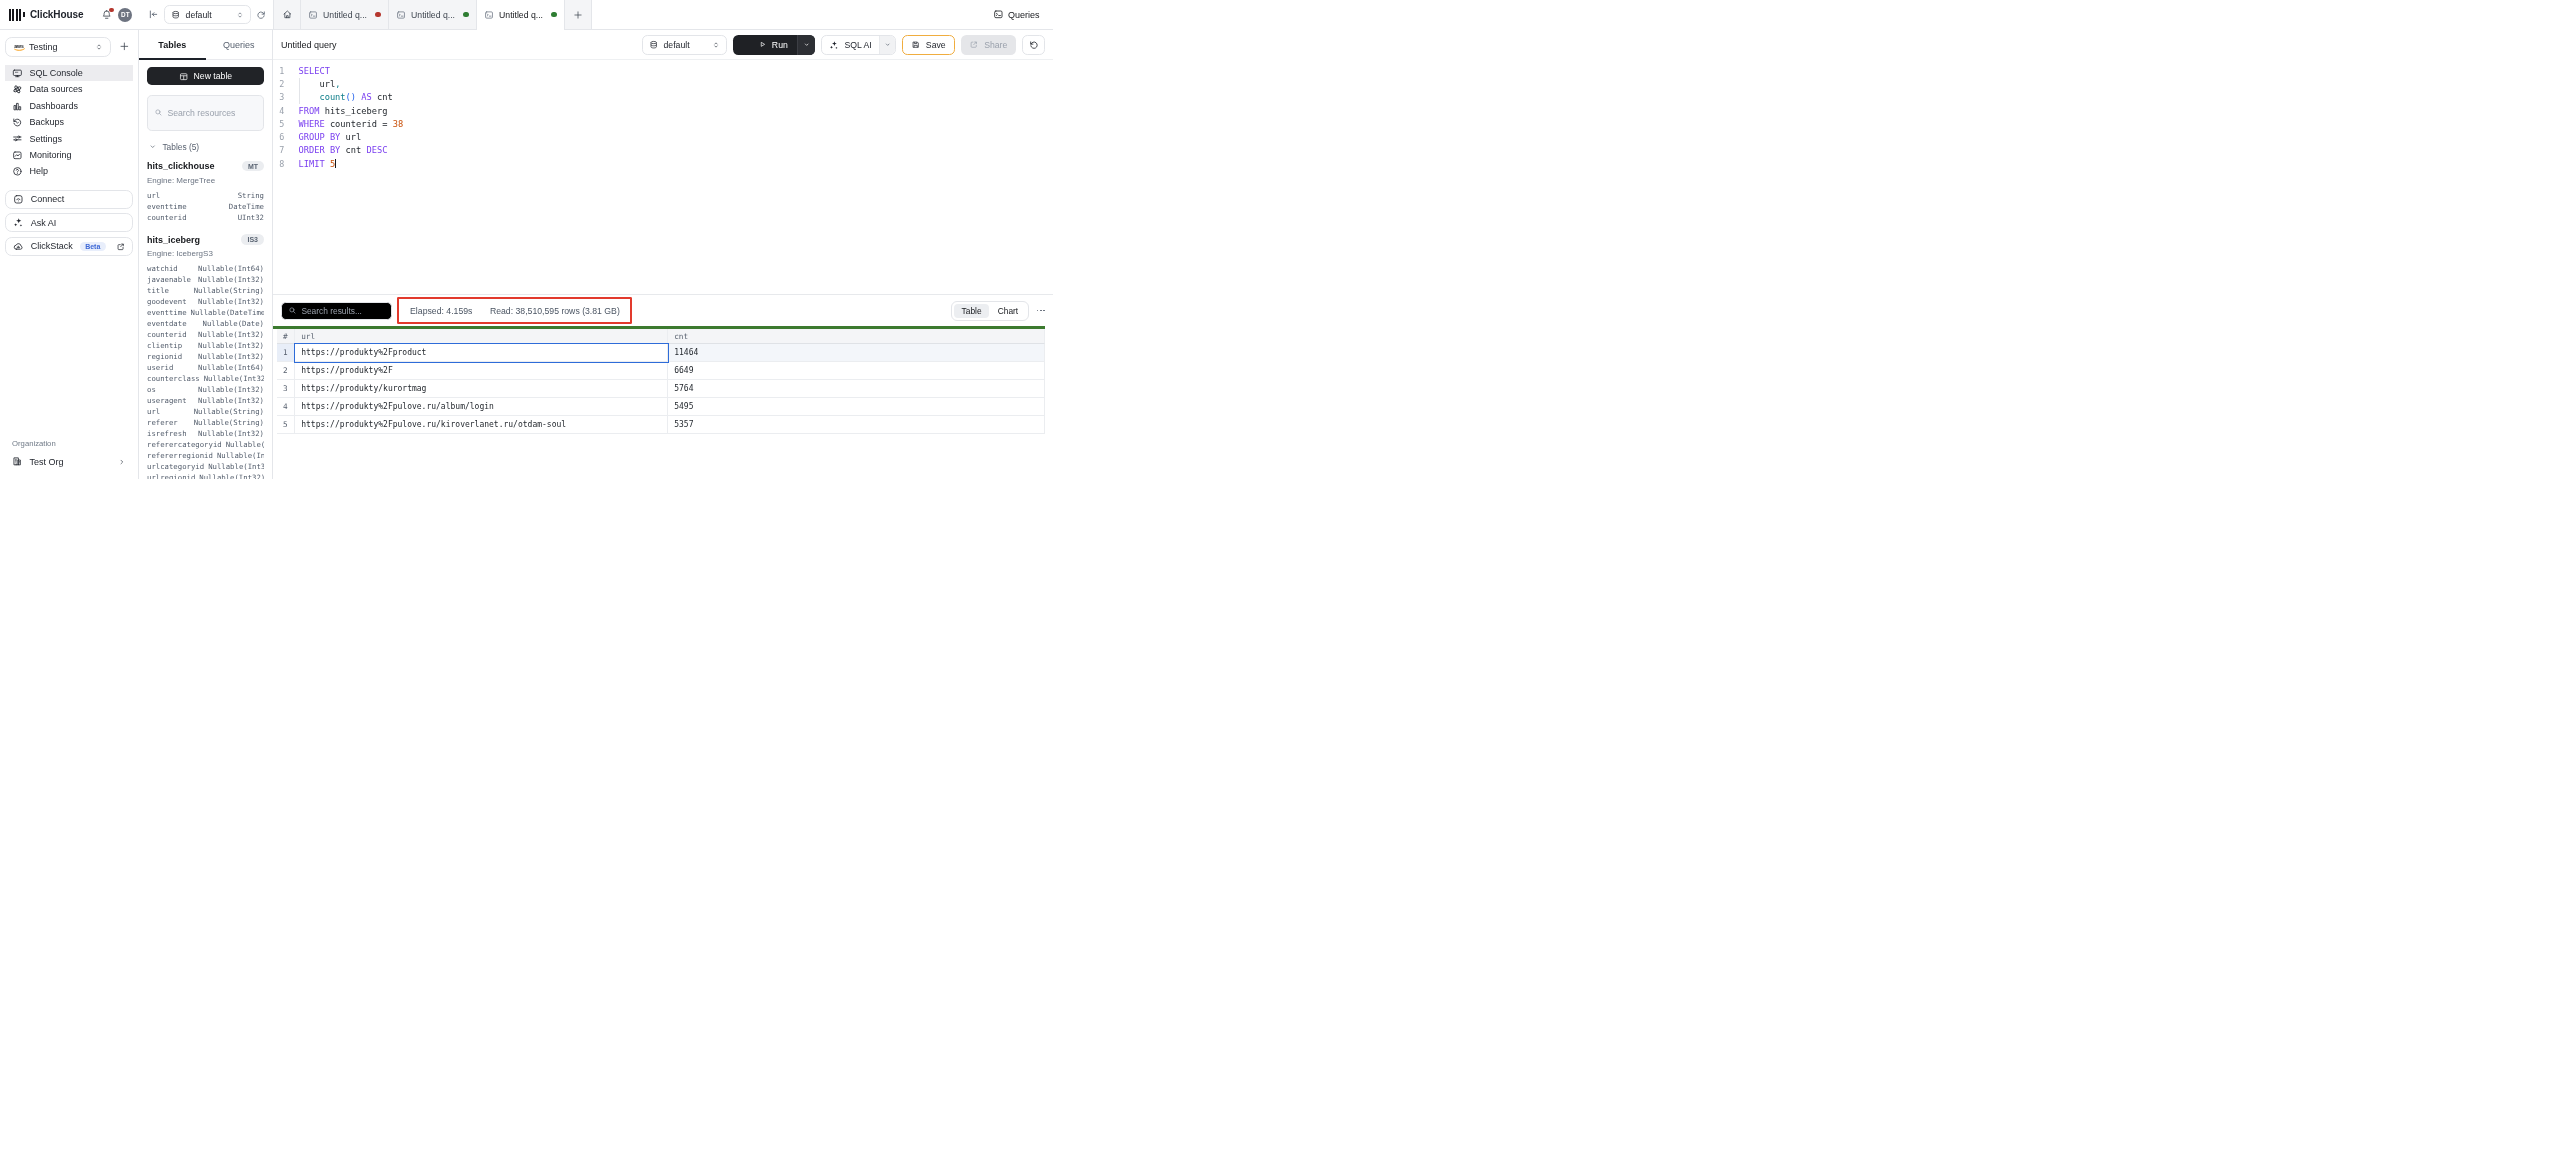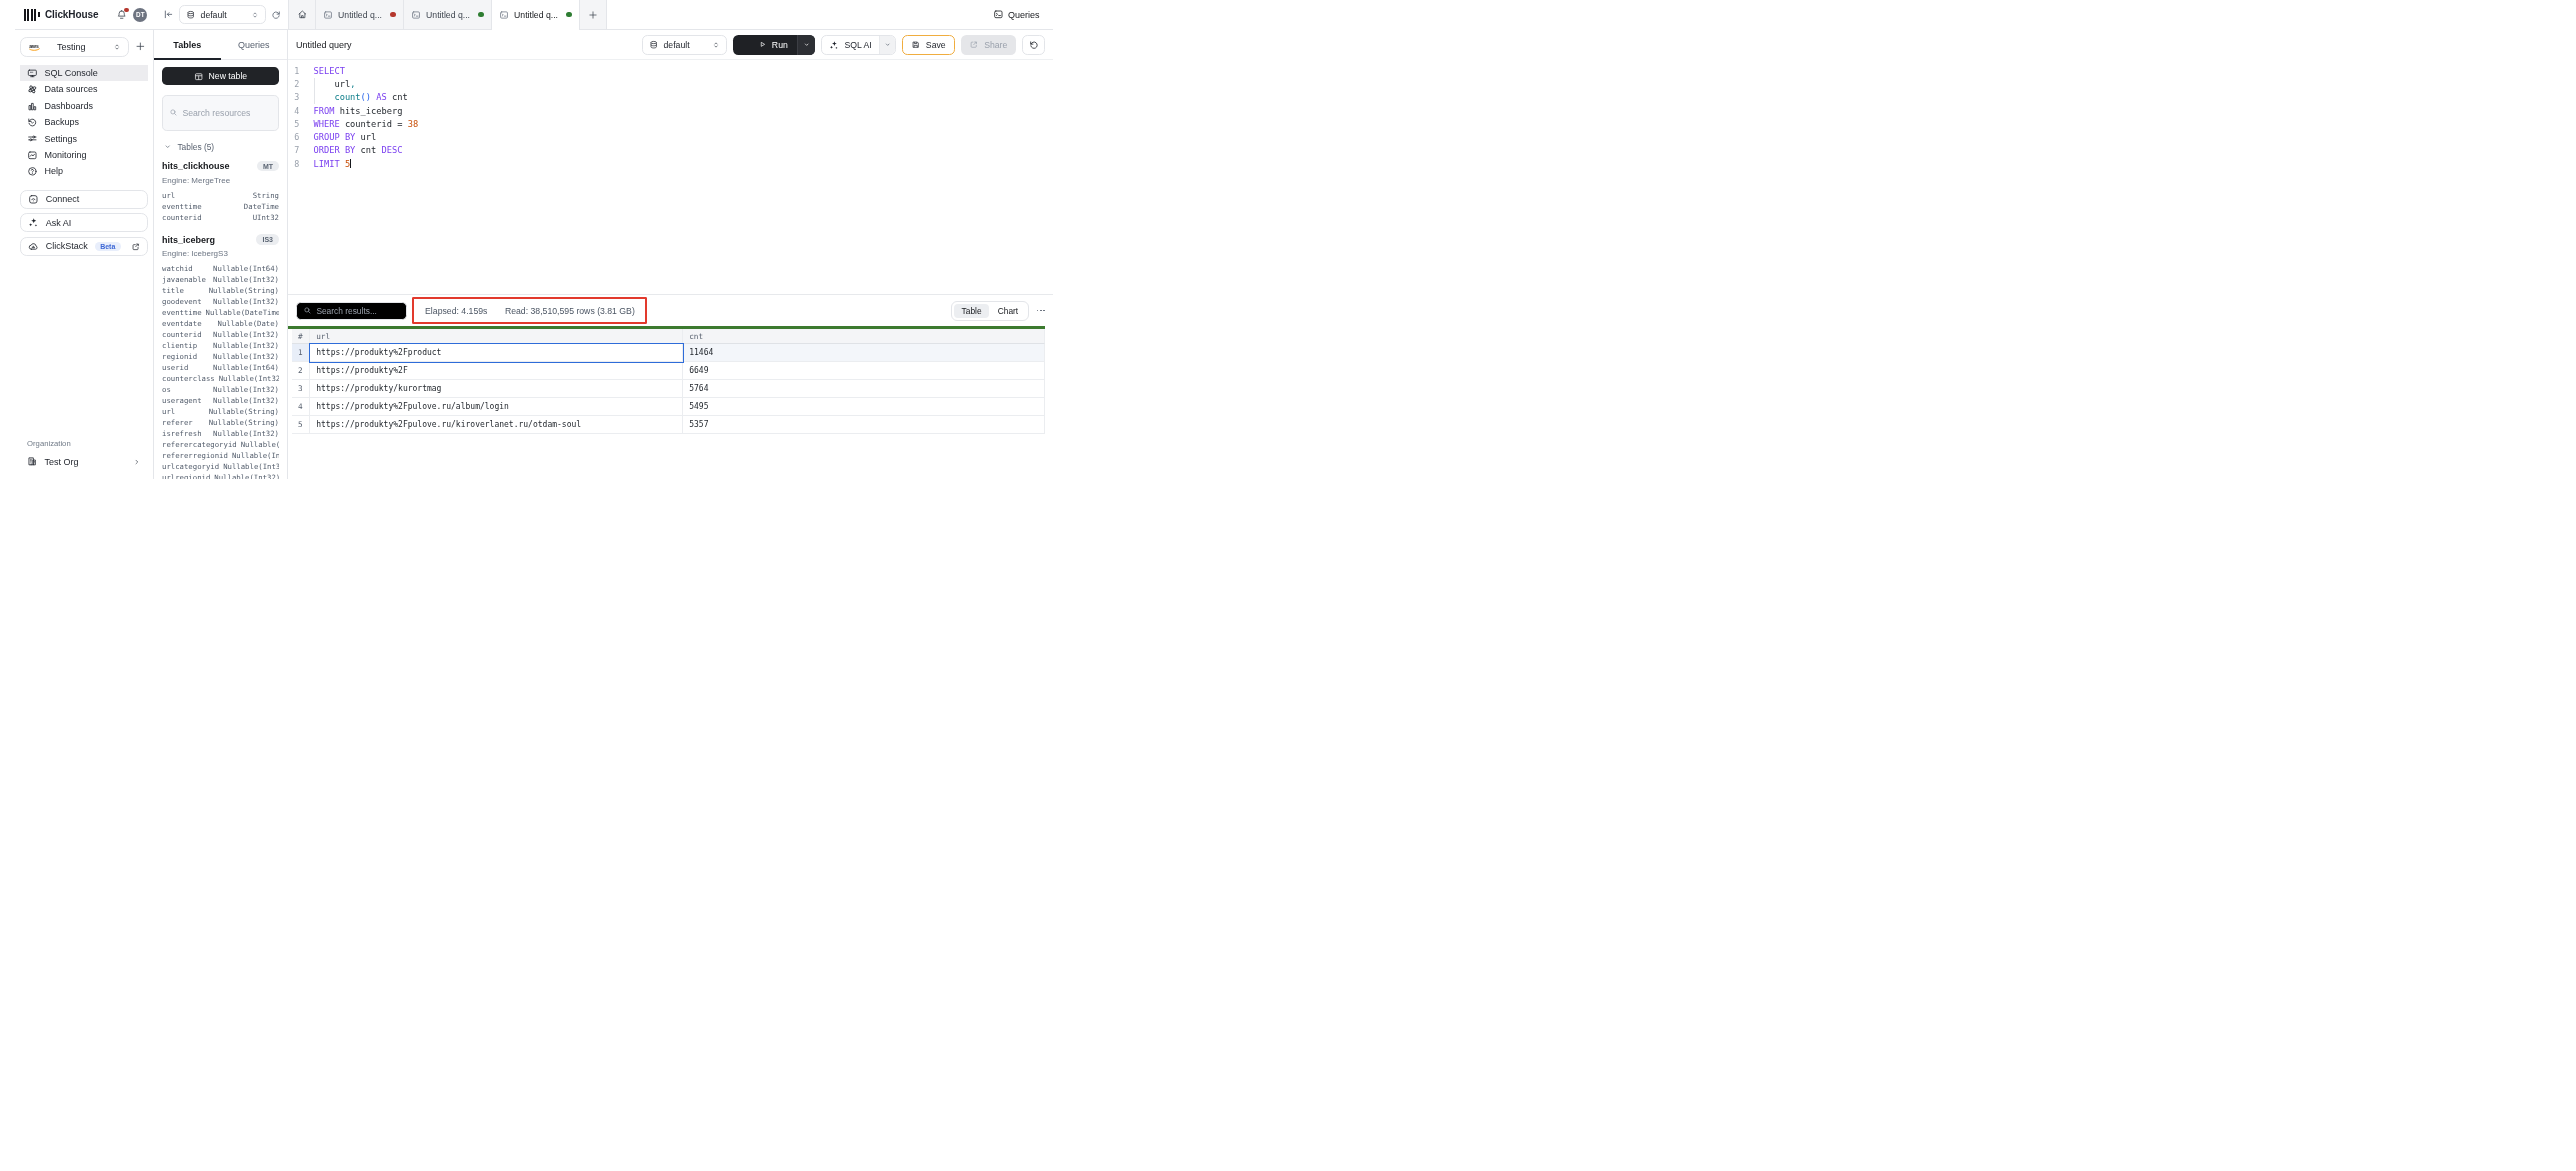--- a/index.html
+++ b/index.html
@@ -9,7 +9,7 @@
     font-size: 8.7px; color:#1d2129; background:#fff; overflow:hidden;
     -webkit-font-smoothing: antialiased;
   }
-  .app { width:1053px; height:479px; display:flex; flex-direction:column;padding-left:15px; }
+  .app { width:1053px; height:479px; display:flex; flex-direction:column; }
 
   
   .topbar { height:30px; display:flex; align-items:stretch; border-bottom:0.7px solid #e4e6ea; background:#fff; flex-shrink:0; }

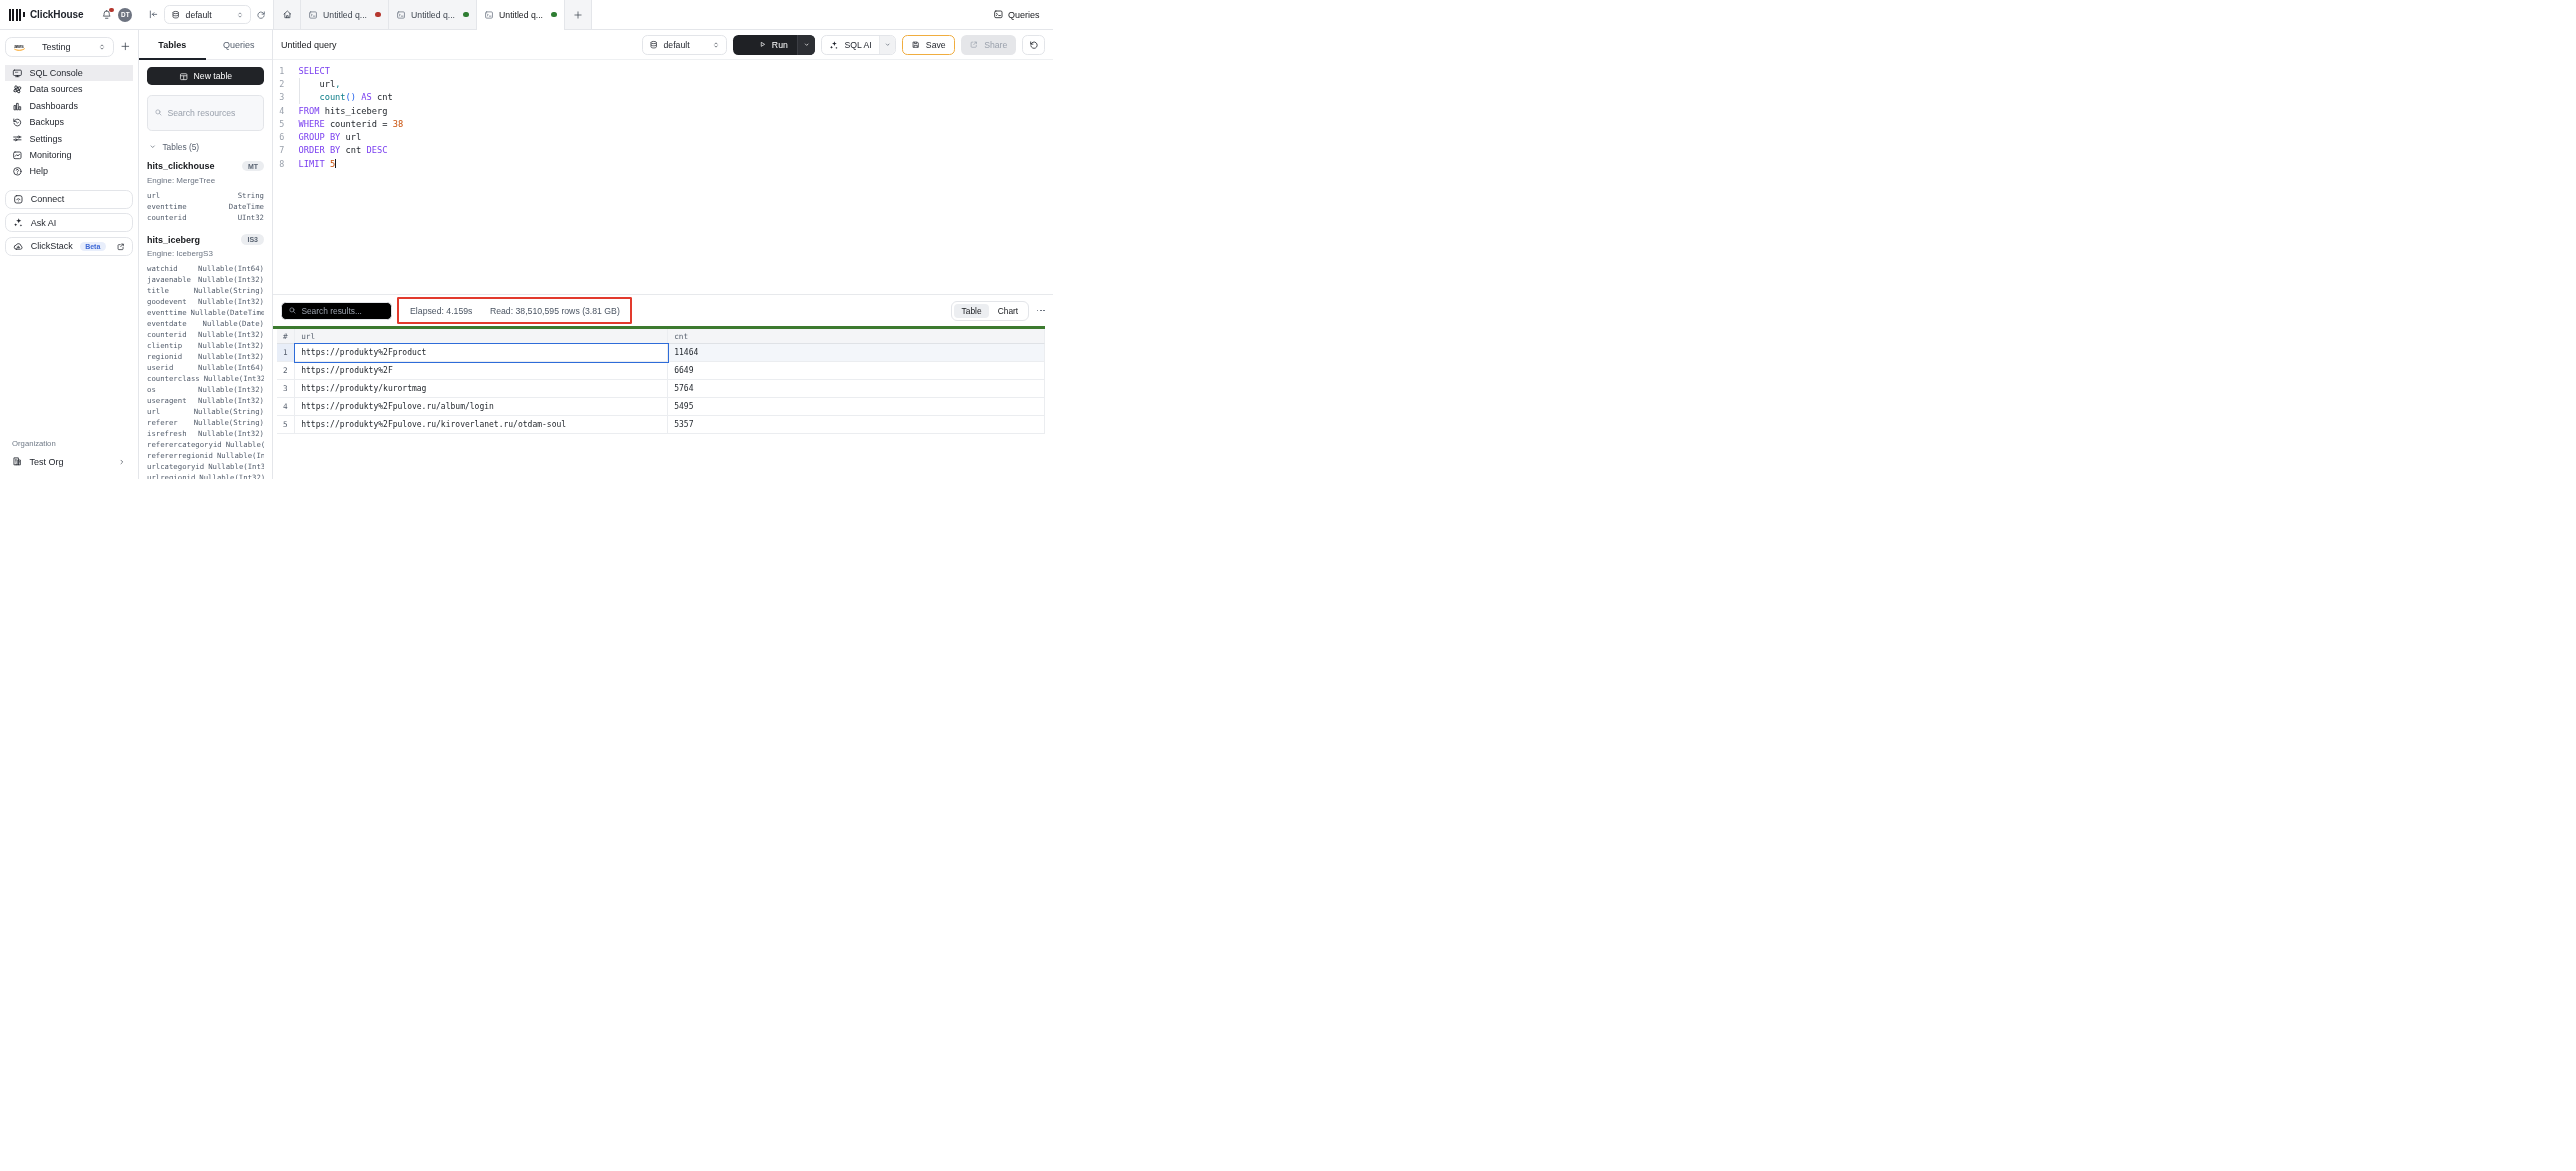--- a/index.html
+++ b/index.html
@@ -46,7 +46,7 @@
   
   .nav { width:139px; flex-shrink:0; border-right:0.7px solid #e4e6ea; display:flex; flex-direction:column; padding:6.7px 5.4px 9.4px; }
   .env-row { display:flex; align-items:center; gap:4px; margin-bottom:8.7px; }
-  .env-select { flex:1; height:20px; border:0.7px solid #e3e5e9; border-radius:6.7px; display:flex; align-items:center; gap:14px; padding:0 6.7px; font-size:9px; }
+  .env-select { flex:1; height:20px; border:0.7px solid #e3e5e9; border-radius:6.7px; display:flex; align-items:center; gap:1px; padding:0 6.7px; font-size:9px; }
   .env-select .grow { flex:1; }
   .env-plus { width:17.5px; display:flex; align-items:center; justify-content:center; color:#3f4650; }
   .nav-item { height:15.4px; display:flex; align-items:center; gap:6.7px; padding:0 6.7px; border-radius:0; font-size:9px; color:#1d2129; margin-bottom:1px; }

